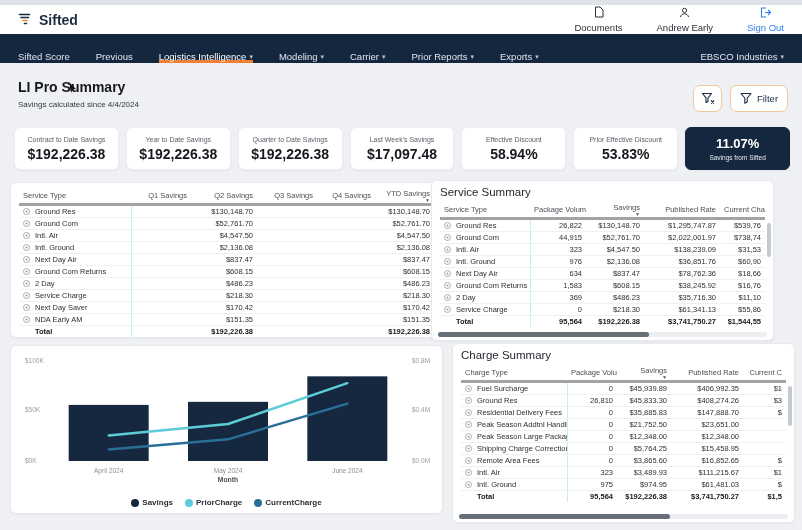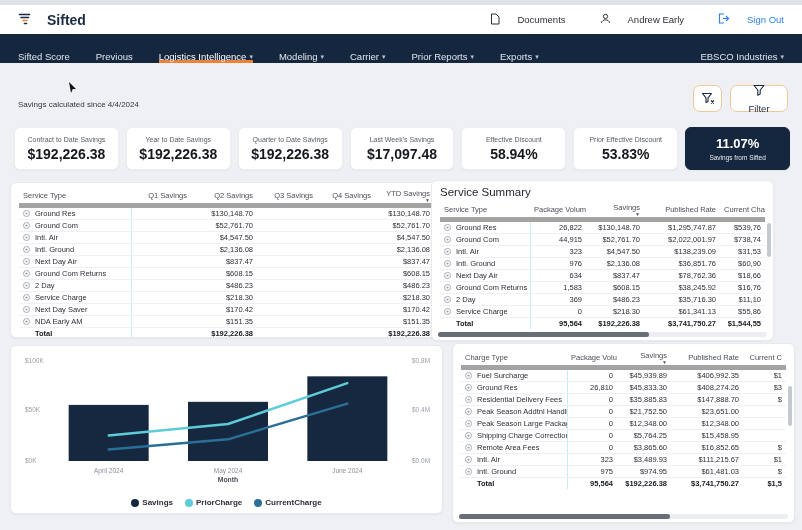--- a/index.html
+++ b/index.html
@@ -11,7 +11,7 @@
   .top-strip { position:absolute; top:0; left:0; right:0; height:5px; background:#dfe2e7; }
   .corner-mark { position:absolute; top:5px; left:0; width:9px; height:10px; background:#1b2a41; }
   .topbar { position:absolute; top:5px; left:0; right:0; height:29px; background:#ffffff; display:flex; align-items:center; padding:0 18px; }
-  .logo { display:flex; align-items:center; gap:16px; font-weight:bold; font-size:14px; color:#1b2a41; }
+  .logo { display:flex; align-items:center; gap:8px; font-weight:bold; font-size:14px; color:#1b2a41; }
   .topbar-right { margin-left:auto; display:flex; align-items:center; gap:34px; }
   .top-link { display:flex; align-items:center; gap:17px; font-size:9.5px; color:#2b2f36; cursor:pointer; }
   .top-link.blue { color:#2f80ed; }

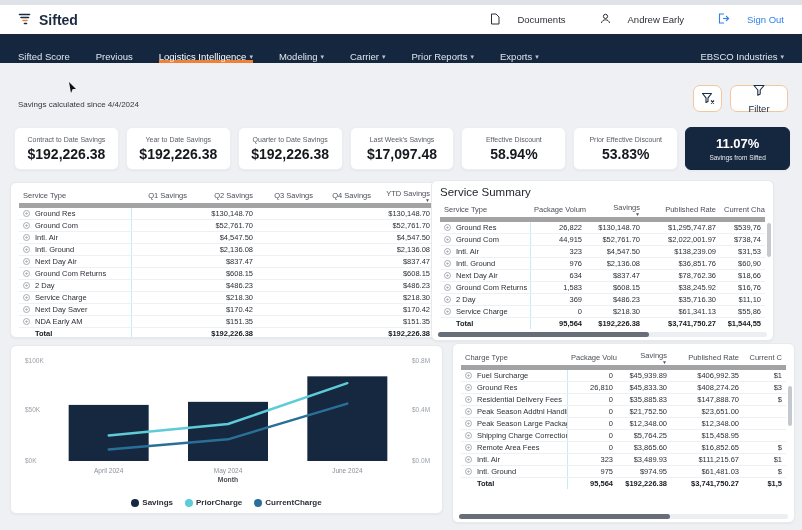--- a/index.html
+++ b/index.html
@@ -13,7 +13,7 @@
   .topbar { position:absolute; top:5px; left:0; right:0; height:29px; background:#ffffff; display:flex; align-items:center; padding:0 18px; }
   .logo { display:flex; align-items:center; gap:8px; font-weight:bold; font-size:14px; color:#1b2a41; }
   .topbar-right { margin-left:auto; display:flex; align-items:center; gap:34px; }
-  .top-link { display:flex; align-items:center; gap:17px; font-size:9.5px; color:#2b2f36; cursor:pointer; }
+  .top-link { display:flex; align-items:center; gap:2px; font-size:9.5px; color:#2b2f36; cursor:pointer;flex-direction:column; }
   .top-link.blue { color:#2f80ed; }
 
   

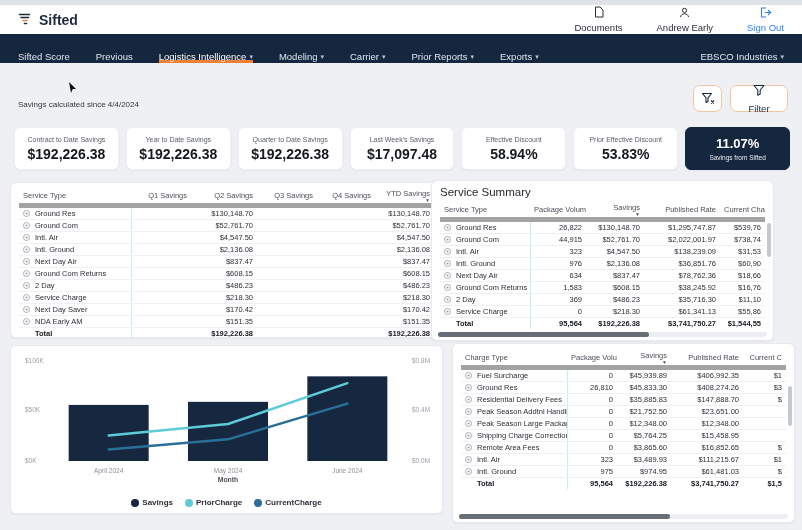--- a/index.html
+++ b/index.html
@@ -156,6 +156,7 @@
       </div>
     </div>
 
+  <div class="page-title">LI Pro Summary</div>
   <div class="page-subtitle">Savings calculated since 4/4/2024</div>
   <span class="cursor-arrow">
     <svg width="9" height="12" viewBox="0 0 9 12">

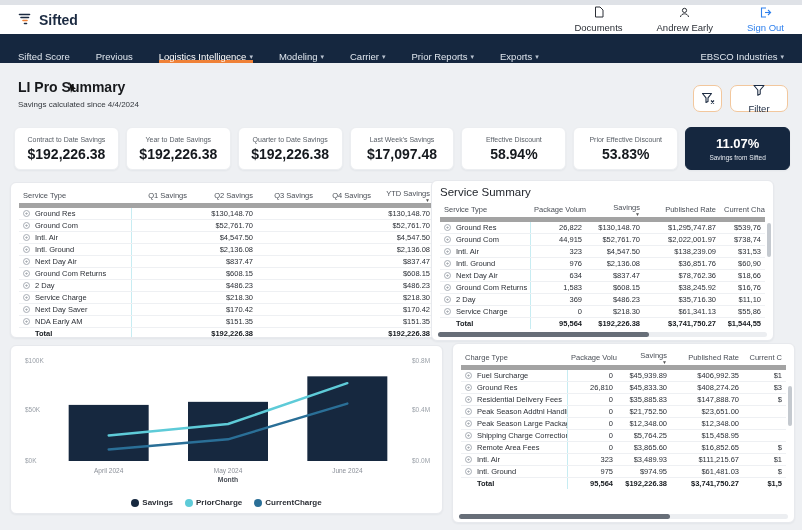--- a/index.html
+++ b/index.html
@@ -29,7 +29,7 @@
   .filter-group { position:absolute; top:85px; right:14px; display:flex; gap:8px; }
   .btn { height:27px; border:1px solid #f2c79d; border-radius:7px; background:#fff; display:flex; align-items:center; justify-content:center; gap:5px; cursor:pointer; }
   .btn.icon-only { width:29px; }
-  .btn.filter { width:58px; font-size:9.5px; color:#1b2a41;flex-direction:column; }
+  .btn.filter { width:58px; font-size:9.5px; color:#1b2a41; }
 
   
   .cards { position:absolute; top:127px; left:14px; right:12px; display:flex; gap:7px; }

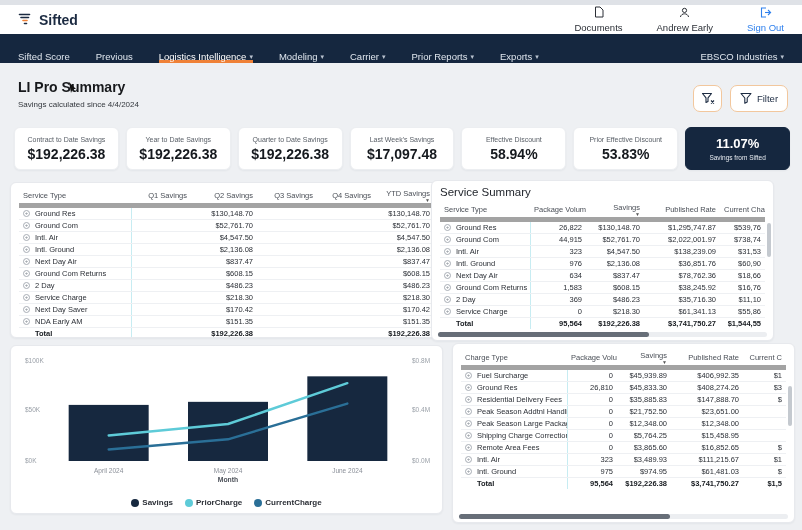--- a/index.html
+++ b/index.html
@@ -49,7 +49,7 @@
   .panel-title { font-size:11.5px; color:#23272e; margin-bottom:3px; }
 
   table { width:100%; border-collapse:collapse; table-layout:fixed; }
-  th { font-size:7.5px; font-weight:normal; color:#4a4f57; text-align:right; padding:2px 4px 1px 4px; border-bottom:5px solid #a3a3a3; white-space:nowrap; overflow:hidden; cursor:pointer; }
+  th { font-size:7.5px; font-weight:normal; color:#4a4f57; text-align:right; padding:2px 4px 1px 4px; border-bottom:3px solid #a3a3a3; white-space:nowrap; overflow:hidden; cursor:pointer; }
   th.first { text-align:left; }
   td { font-size:7.5px; color:#2b2f36; text-align:right; padding:1px 4px; border-bottom:1px solid #eef0f3; white-space:nowrap; overflow:hidden; }
   td.first { text-align:left; }

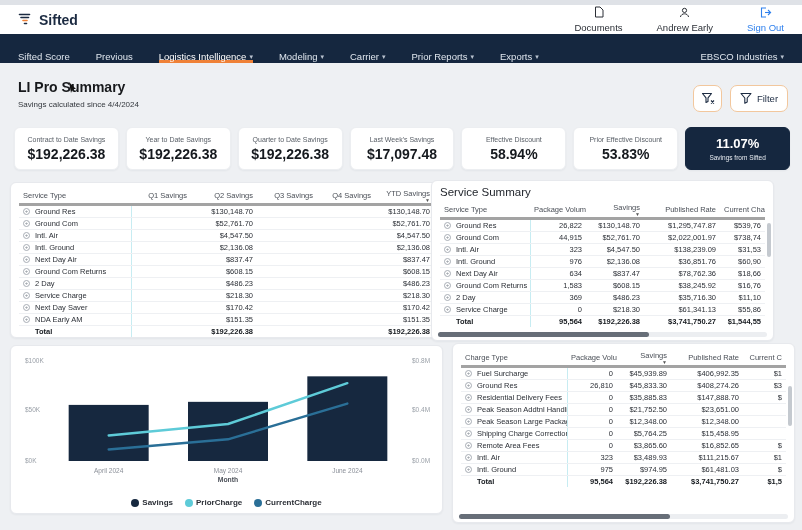--- a/index.html
+++ b/index.html
@@ -452,6 +452,7 @@
   </div>
 
   <div class="panel" id="panel-charge">
+    <div class="panel-title">Charge Summary</div>
     <table id="table-charge">
         <colgroup>
           <col style="width: 106px;">

